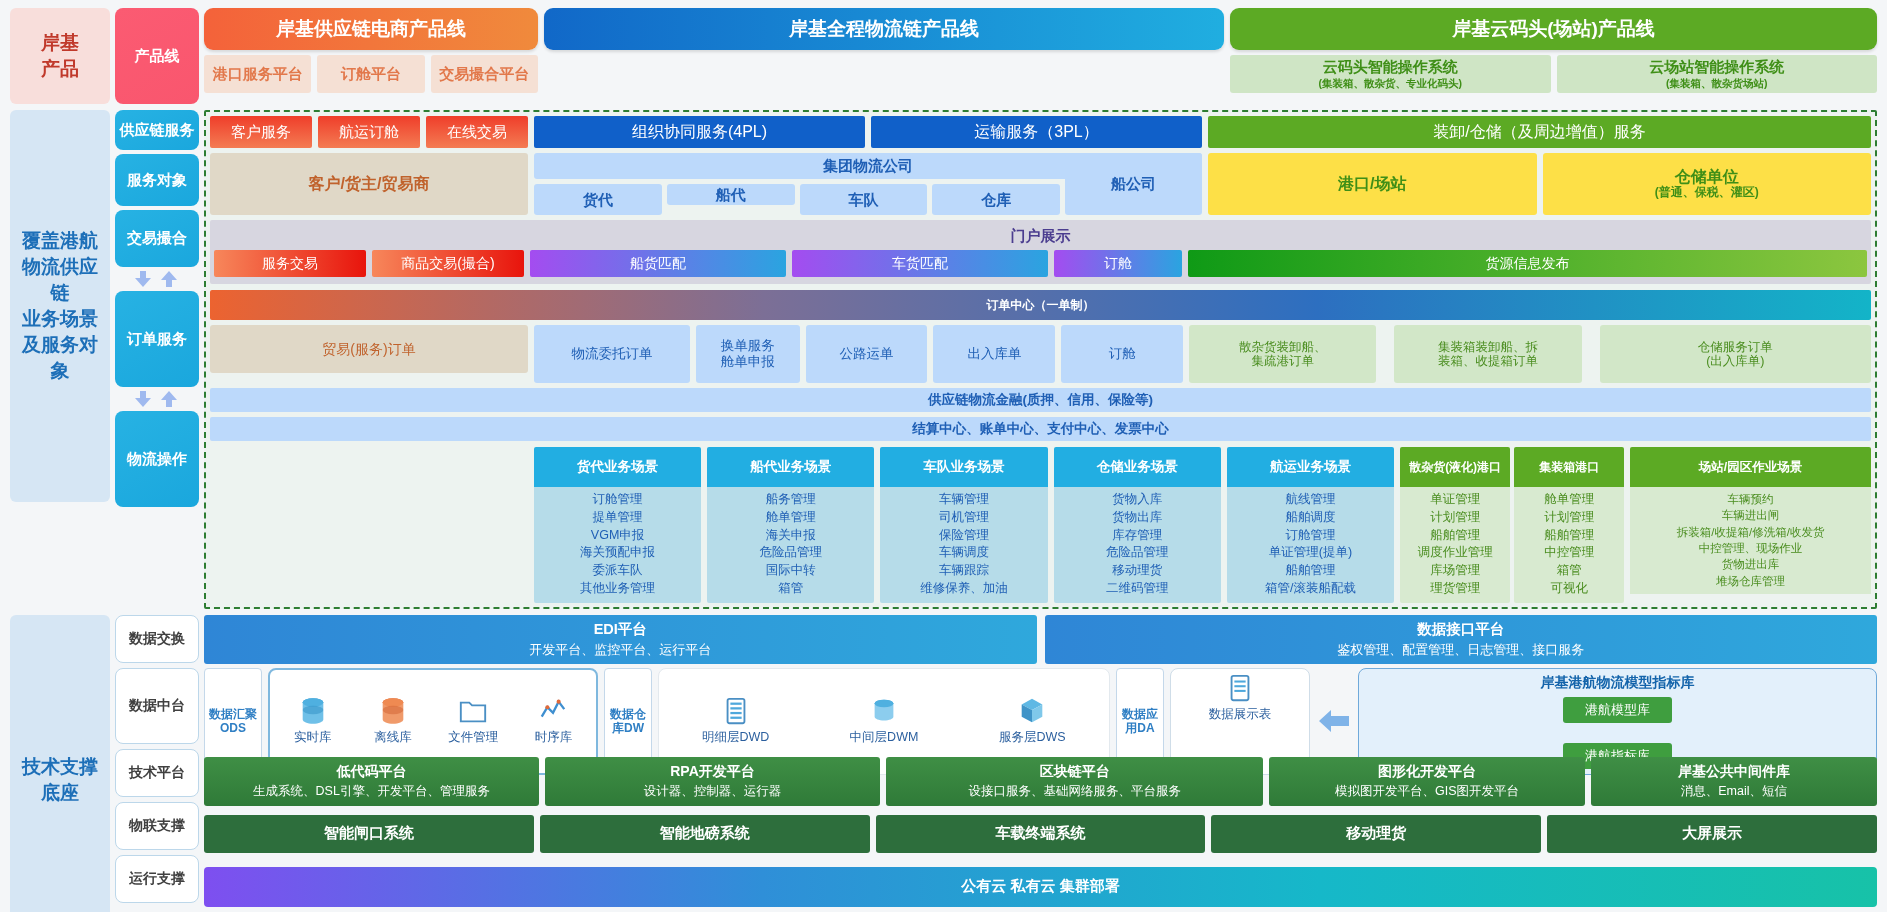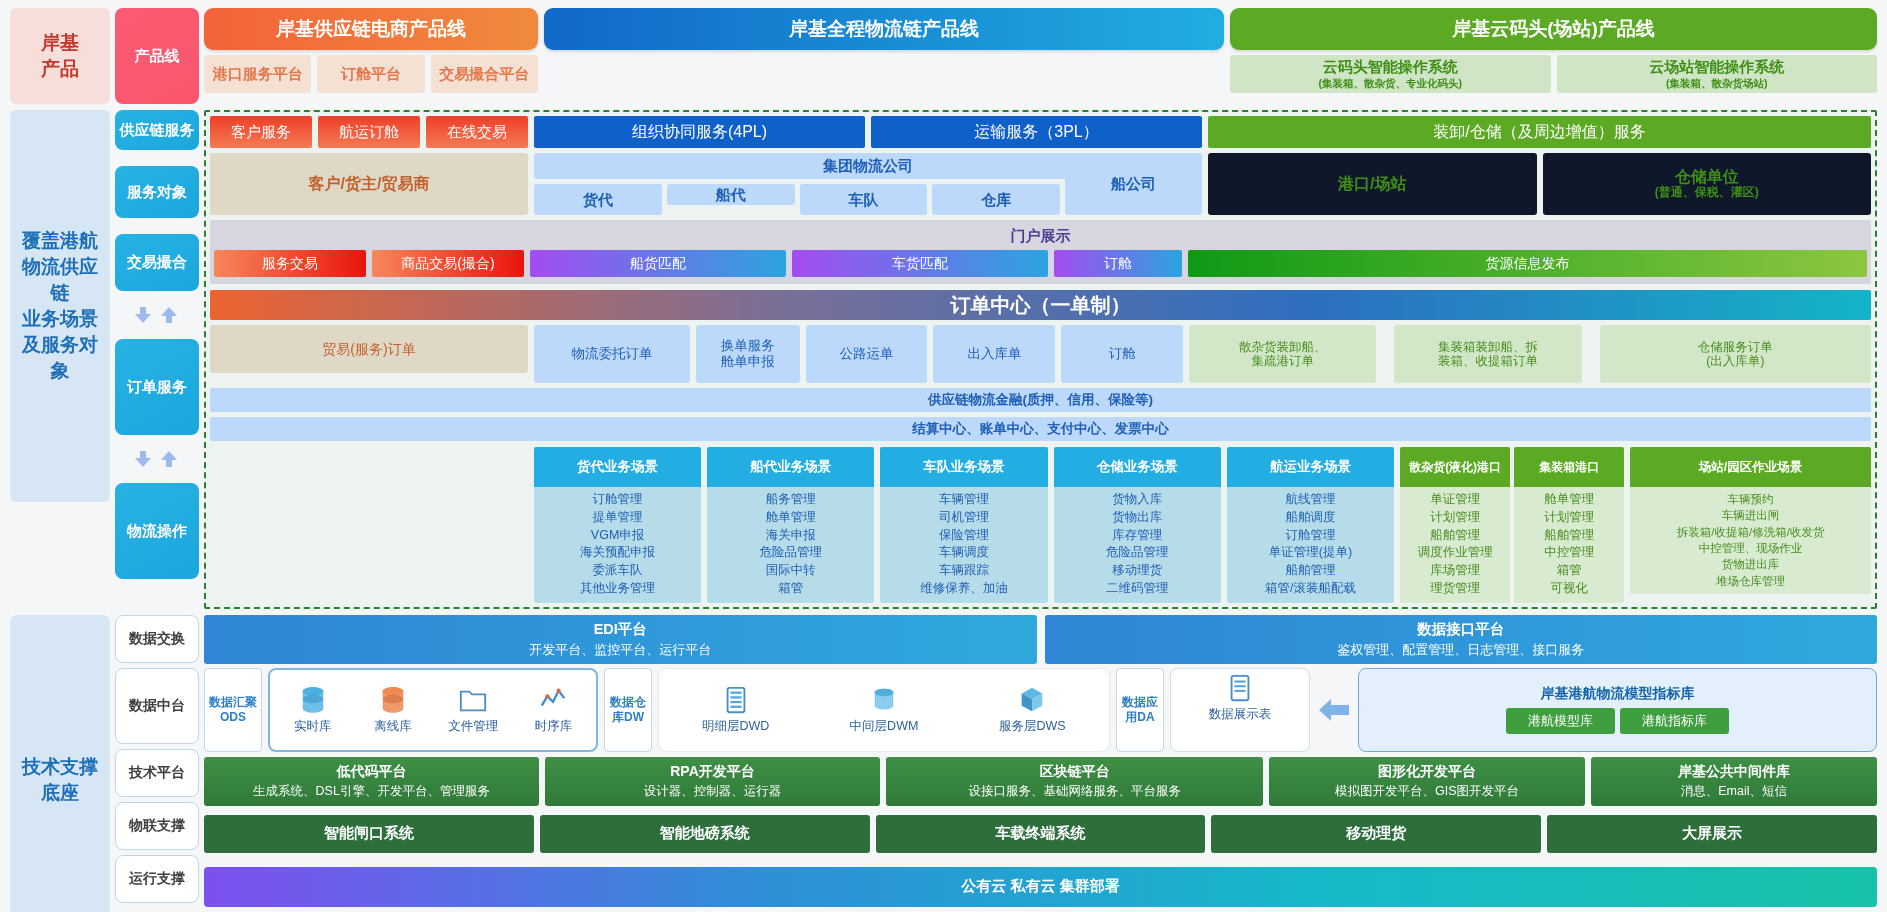--- a/index.html
+++ b/index.html
@@ -206,7 +206,7 @@
       </span>
     </div>
 
-    <div style="display:flex;flex-direction:column;gap:16px;">
+    <div style="display:flex;flex-direction:column;gap:4px;">
       <div class="chip chip-cyan" style="height:40px;">供应链服务</div>
       <div class="chip chip-cyan" style="height:52px;">服务对象</div>
       <div class="chip chip-cyan" style="height:57px;">交易撮合</div>

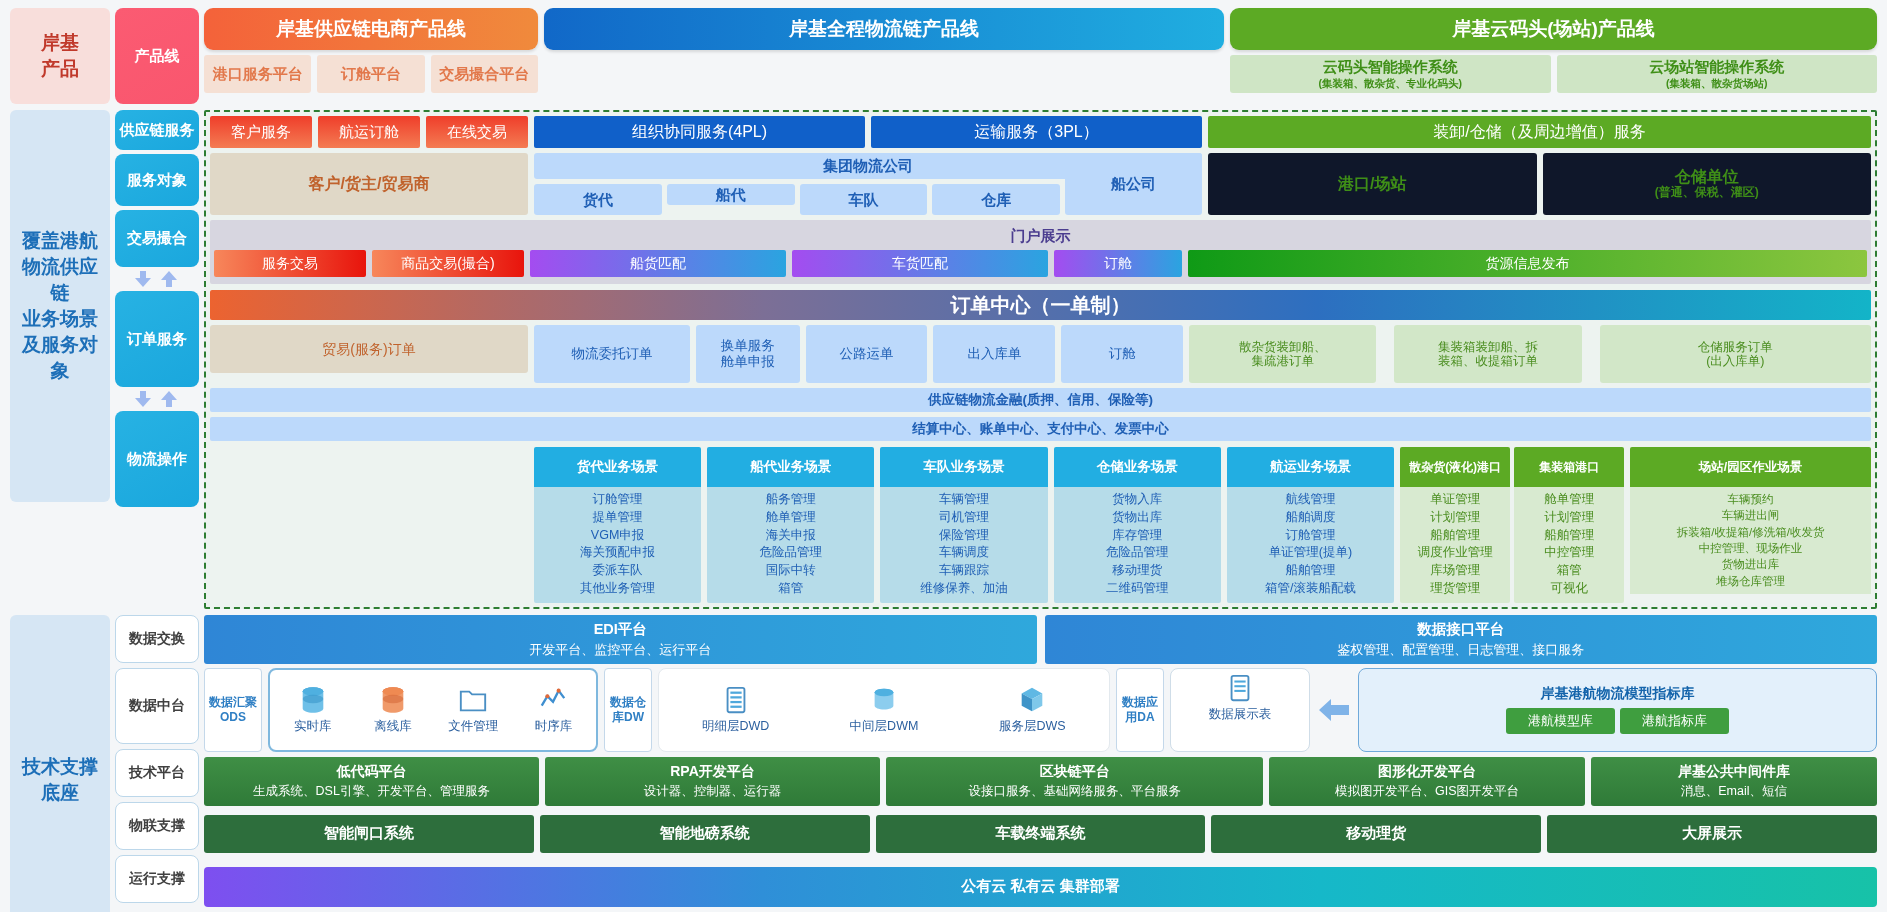--- a/index.html
+++ b/index.html
@@ -68,7 +68,7 @@
   
   .so-beige { background:#e0d8c7; color:#c0622c; font-weight:bold; font-size:16px; height:62px; }
   .so-blue  { background:#bcd9fb; color:#1f5fb5; font-weight:bold; font-size:15px; }
-  .so-green { background:#0f172a; color:#3f8f17; font-weight:bold; font-size:16px; }
+  .so-green { background:#fde047; color:#3f8f17; font-weight:bold; font-size:16px; }
   .so-green .s2 { font-size:12px; }
 
   

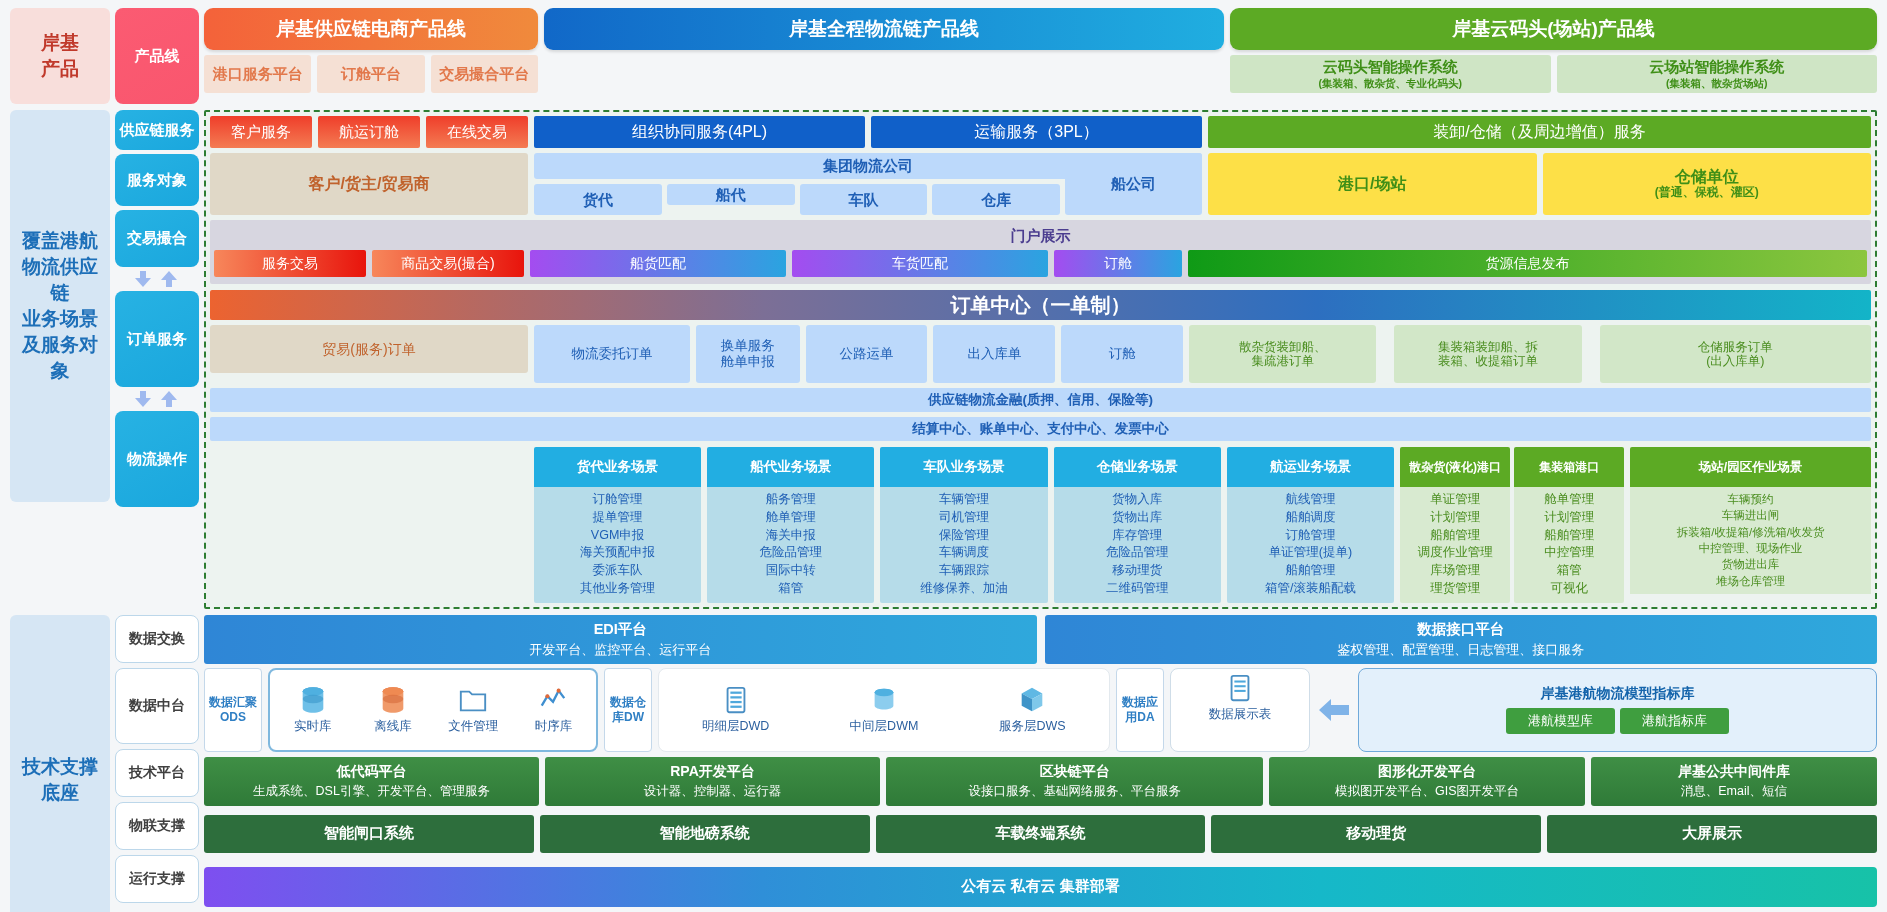--- a/index.html
+++ b/index.html
@@ -83,7 +83,7 @@
                   margin-bottom:4px; }
 
   
-  .oc-bar { height:30px; border-radius:2px; color:#fff; font-weight:bold; font-size:20px;
+  .oc-bar { height:30px; border-radius:2px; color:#fff; font-weight:bold; font-size:12px;
             display:flex; align-items:center; justify-content:center;
             background:linear-gradient(90deg,#ec6330,#7c6f96,#2d6fc0,#13b4c8); }
   .oc-cells { display:grid; grid-template-columns:318px 1fr; gap:6px; margin-top:5px; }

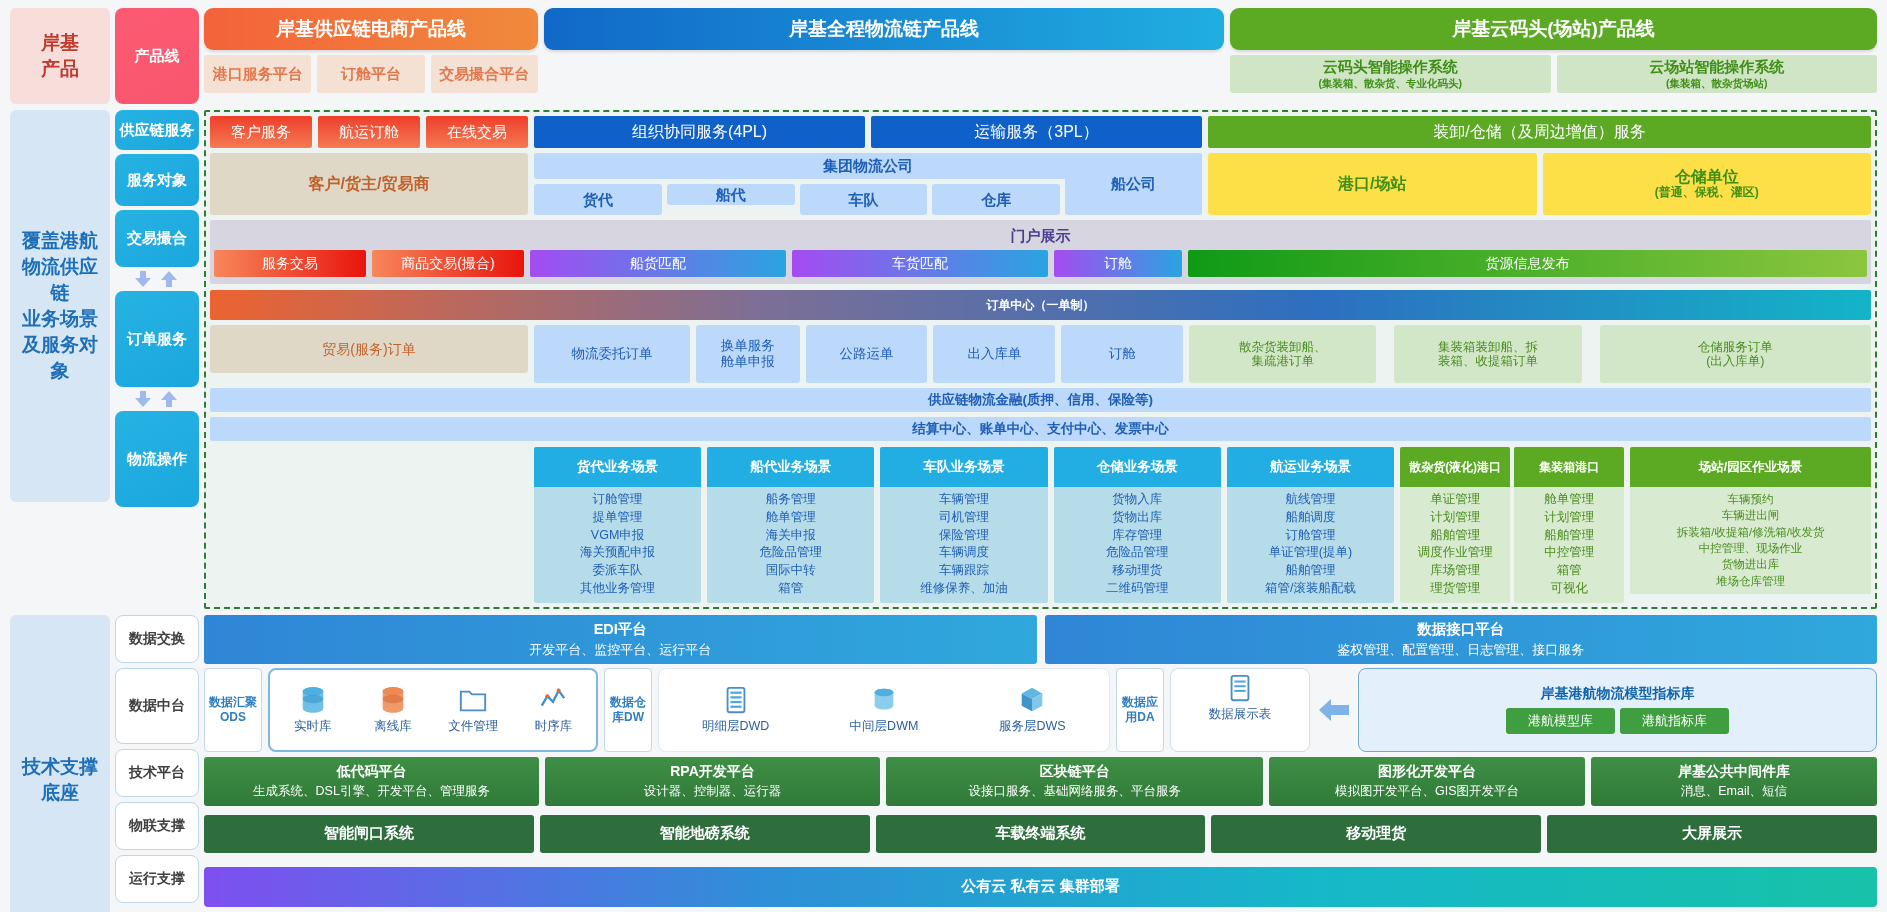--- a/index.html
+++ b/index.html
@@ -138,7 +138,7 @@
                display:flex; flex-direction:column; align-items:center;
                justify-content:center; padding:5px 10px; }
   .model-t { color:#1464ab; font-weight:bold; font-size:14px; margin-bottom:5px; }
-  .model-r { display:flex; gap:5px; }
+  .model-r { display:flex; gap:20px;flex-direction:column; }
   .model-p { background:#3f9e3f; color:#fff; font-size:13px; border-radius:3px;
              padding:4px 22px; }
 

